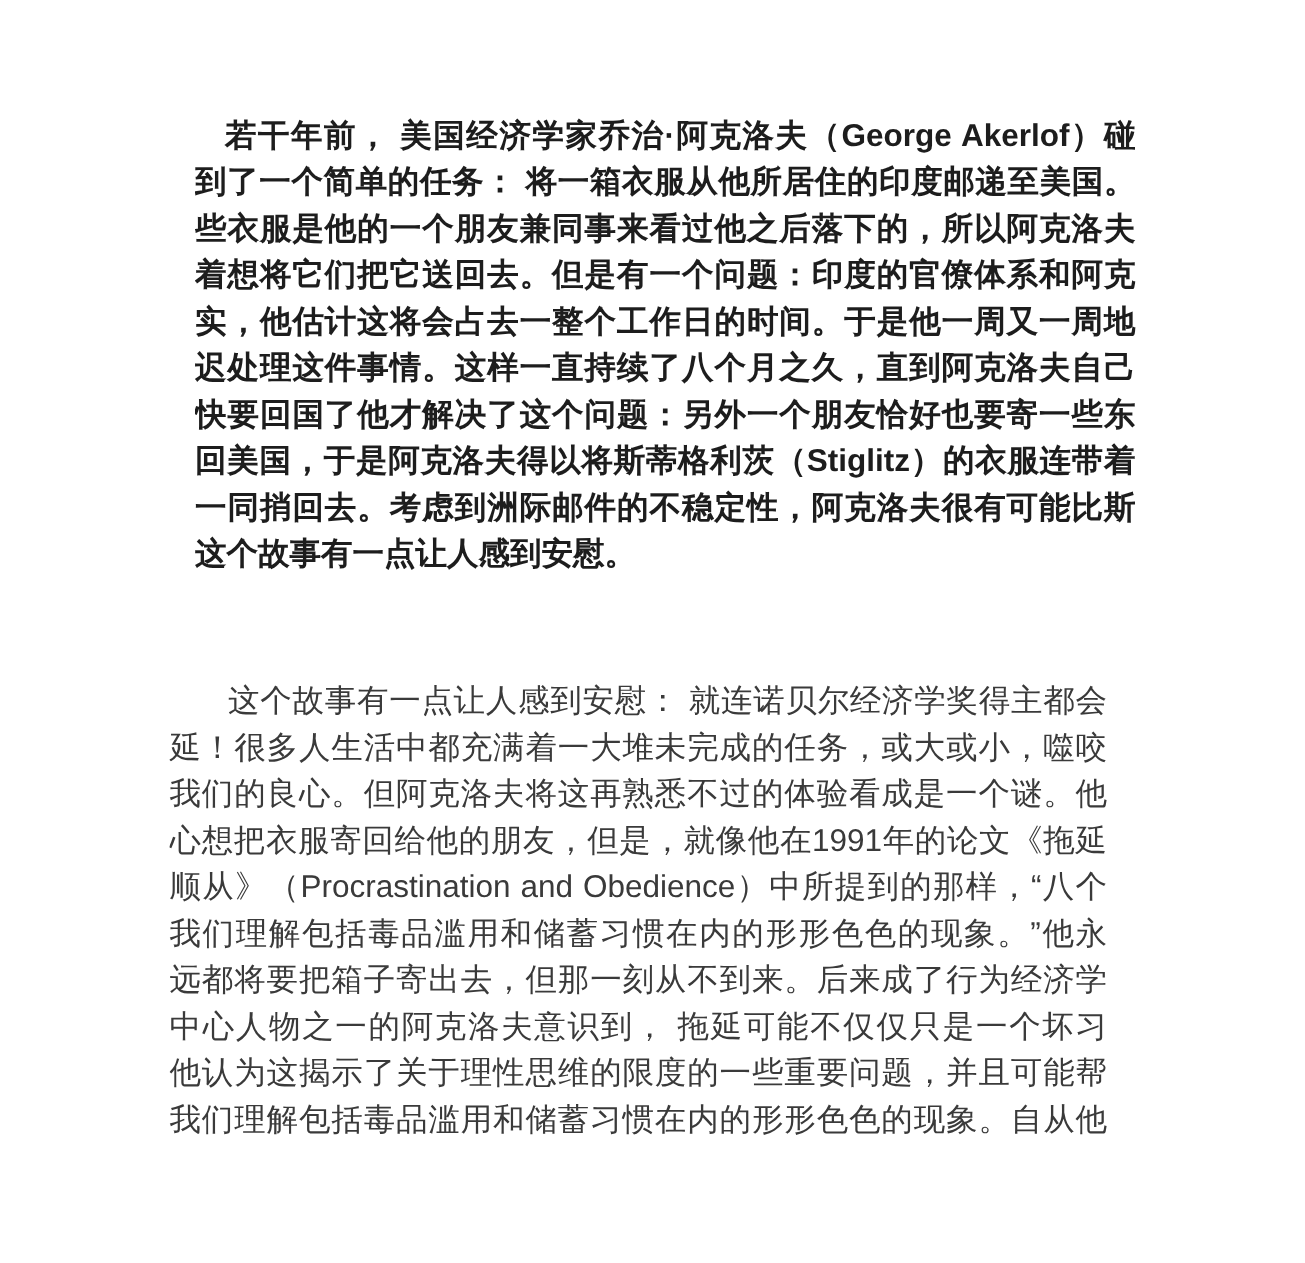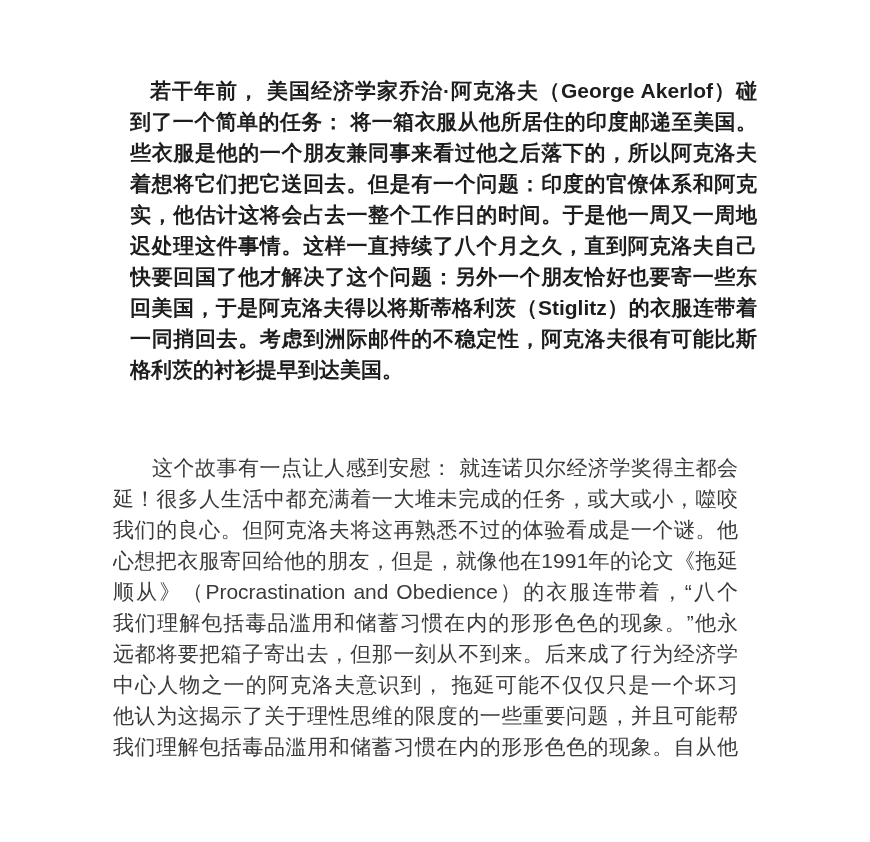--- a/index.html
+++ b/index.html
@@ -61,7 +61,7 @@
     <div class="line jl">快要回国了他才解决了这个问题：另外一个朋友恰好也要寄一些东西</div>
     <div class="line jl">回美国，于是阿克洛夫得以将斯蒂格利茨（Stiglitz）的衣服连带着</div>
     <div class="line jl">一同捎回去。考虑到洲际邮件的不稳定性，阿克洛夫很有可能比斯蒂</div>
-    <div class="line last-line">格利茨的衬衫提早到达美国。</div>
+    <div class="line last-line">这个故事有一点让人感到安慰。</div>
   </div>
 
   <div class="para para-2">

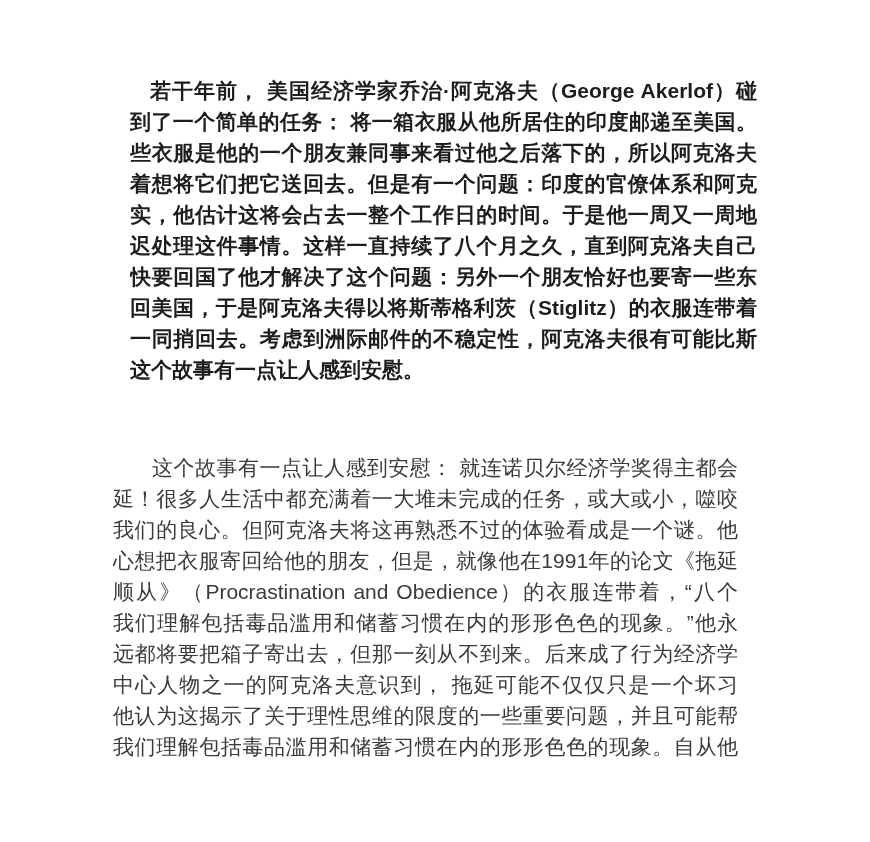--- a/index.html
+++ b/index.html
@@ -69,7 +69,7 @@
     <div class="line jl">延！很多人生活中都充满着一大堆未完成的任务，或大或小，噬咬着</div>
     <div class="line jl">我们的良心。但阿克洛夫将这再熟悉不过的体验看成是一个谜。他真</div>
     <div class="line jl">心想把衣服寄回给他的朋友，但是，就像他在1991年的论文《拖延和</div>
-    <div class="line jl">顺从》（Procrastination and Obedience）的衣服连带着，“八个</div>
+    <div class="line jl">顺从》（Procrastination and Obedience）中所提到的那样，“八个</div>
     <div class="line jl">我们理解包括毒品滥用和储蓄习惯在内的形形色色的现象。”他永</div>
     <div class="line jl">远都将要把箱子寄出去，但那一刻从不到来。后来成了行为经济学的</div>
     <div class="line jl">中心人物之一的阿克洛夫意识到， 拖延可能不仅仅只是一个坏习惯。</div>

